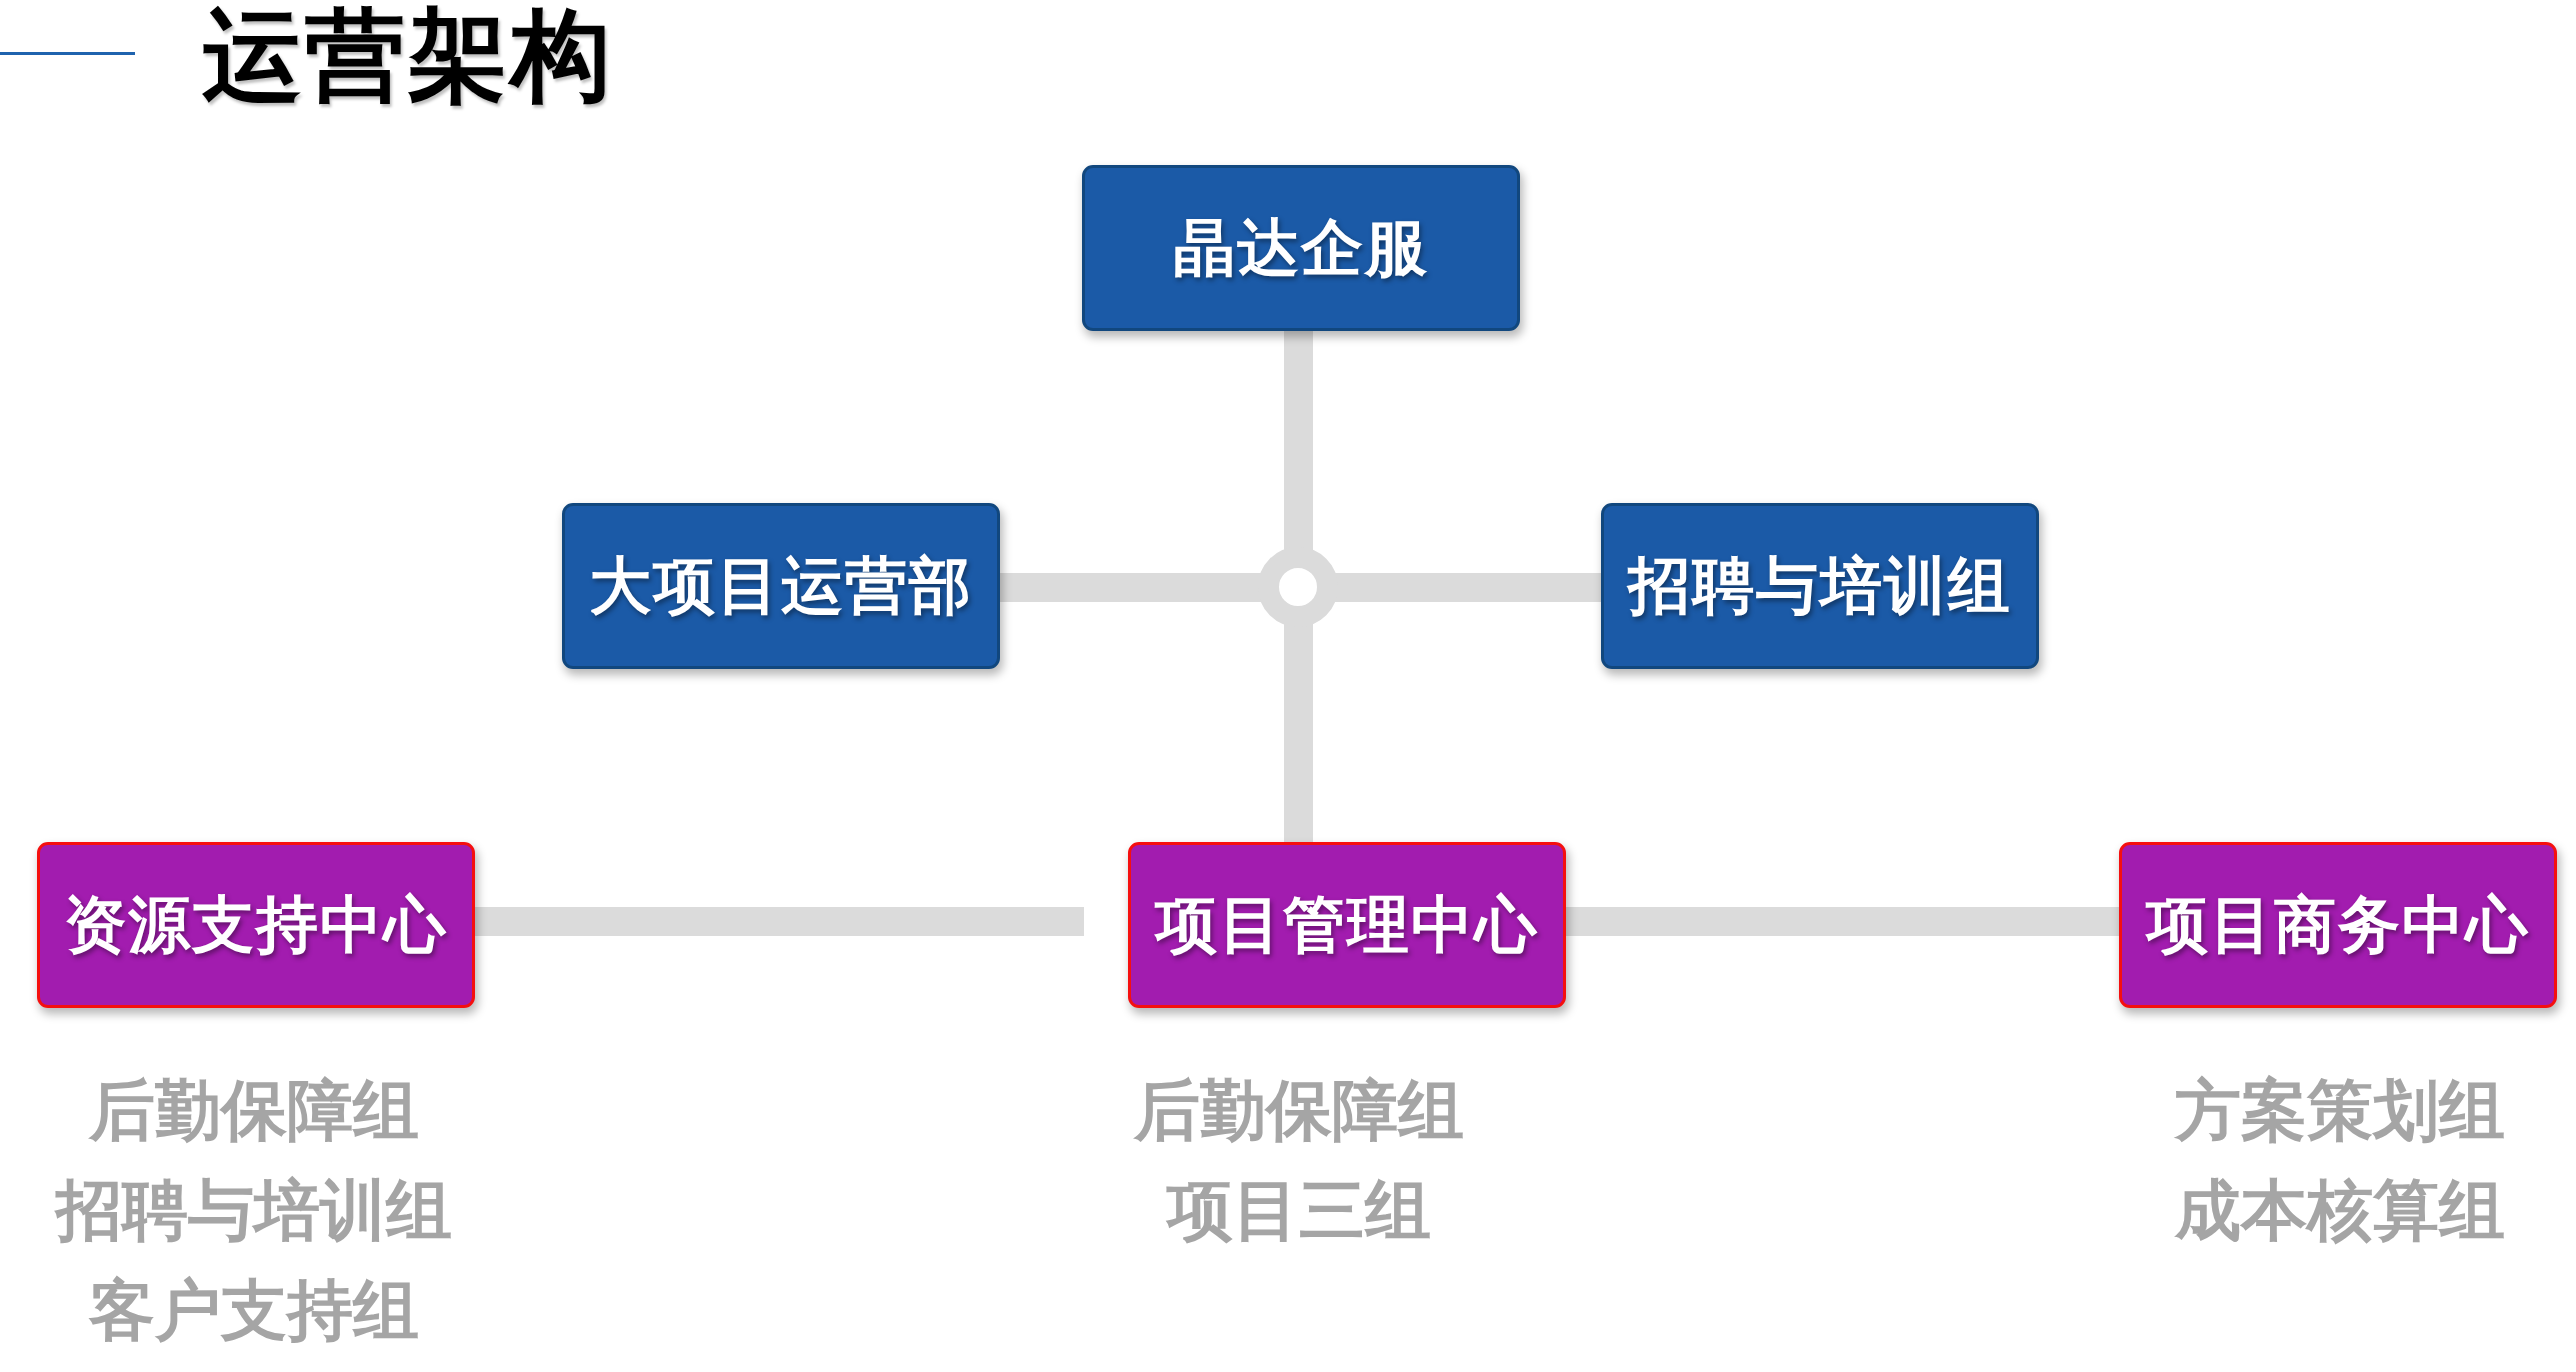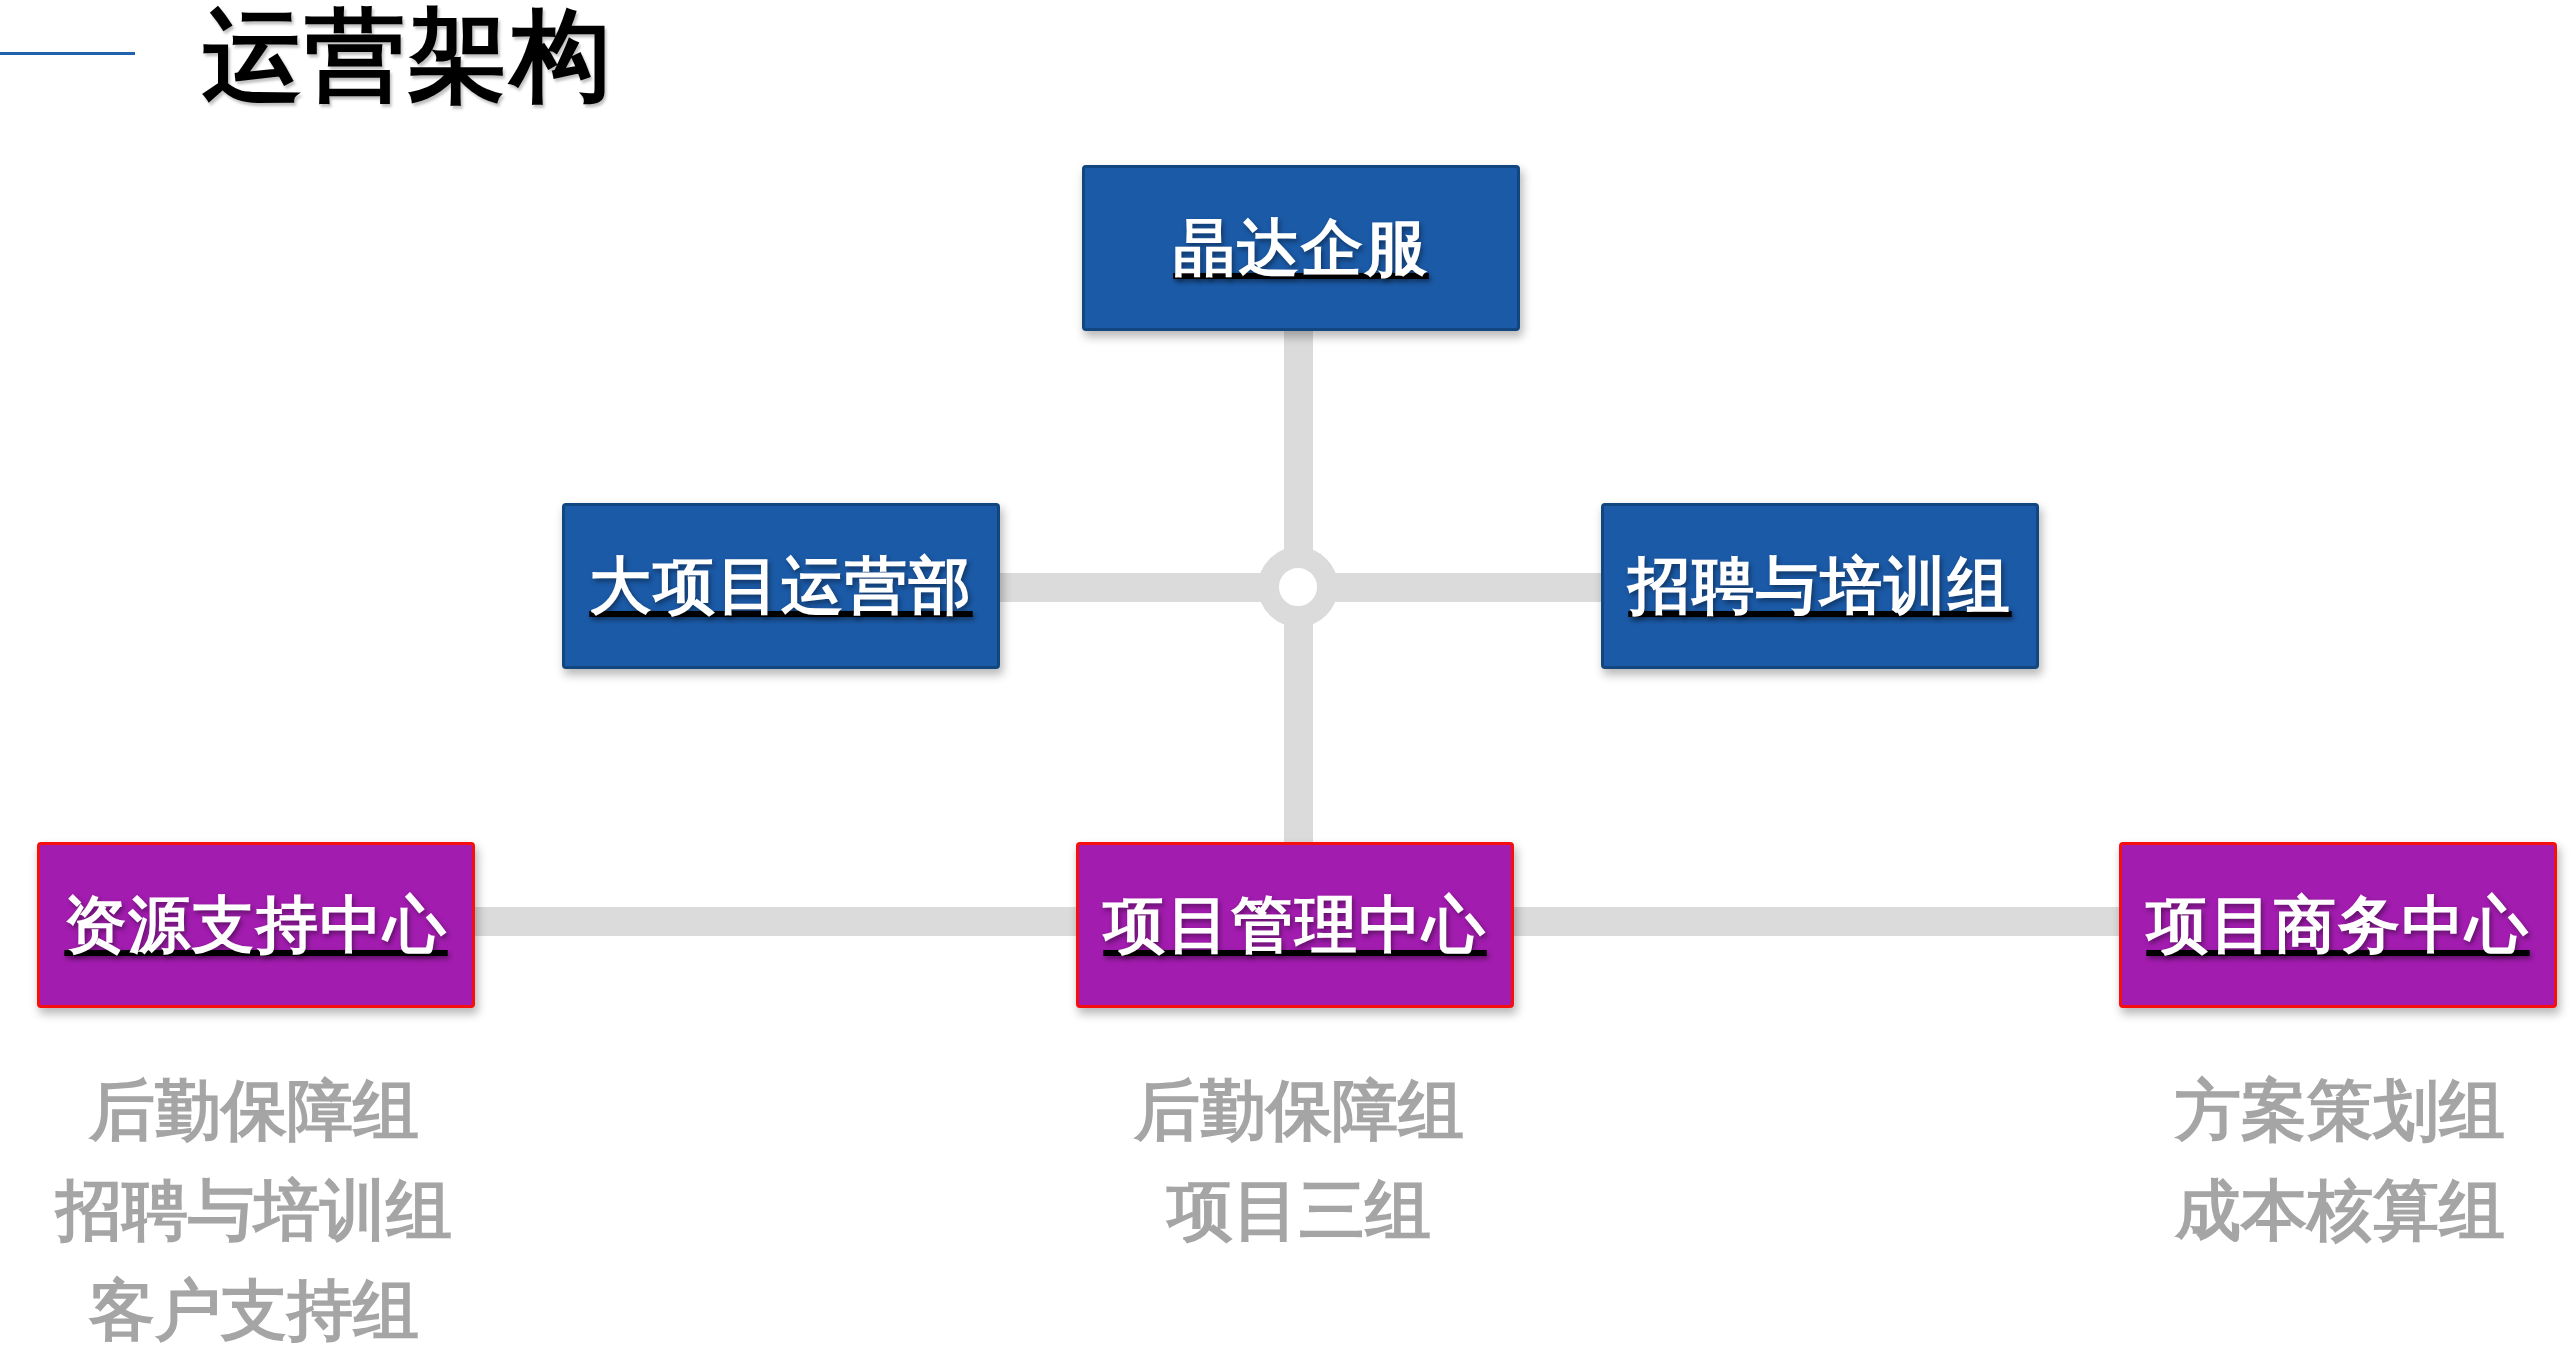--- a/index.html
+++ b/index.html
@@ -67,14 +67,13 @@
     position: absolute;
     width: 438px;
     height: 166px;
-    border-radius: 4px;
+    border-radius: 11px;
     display: flex;
     align-items: center;
     justify-content: center;
     z-index: 3;
     box-sizing: border-box;
     box-shadow: 2.9px 5.8px 9.6px rgba(0,0,0,0.28);
-    text-decoration: underline;
   }
   .node .node-label {
     color: #ffffff;

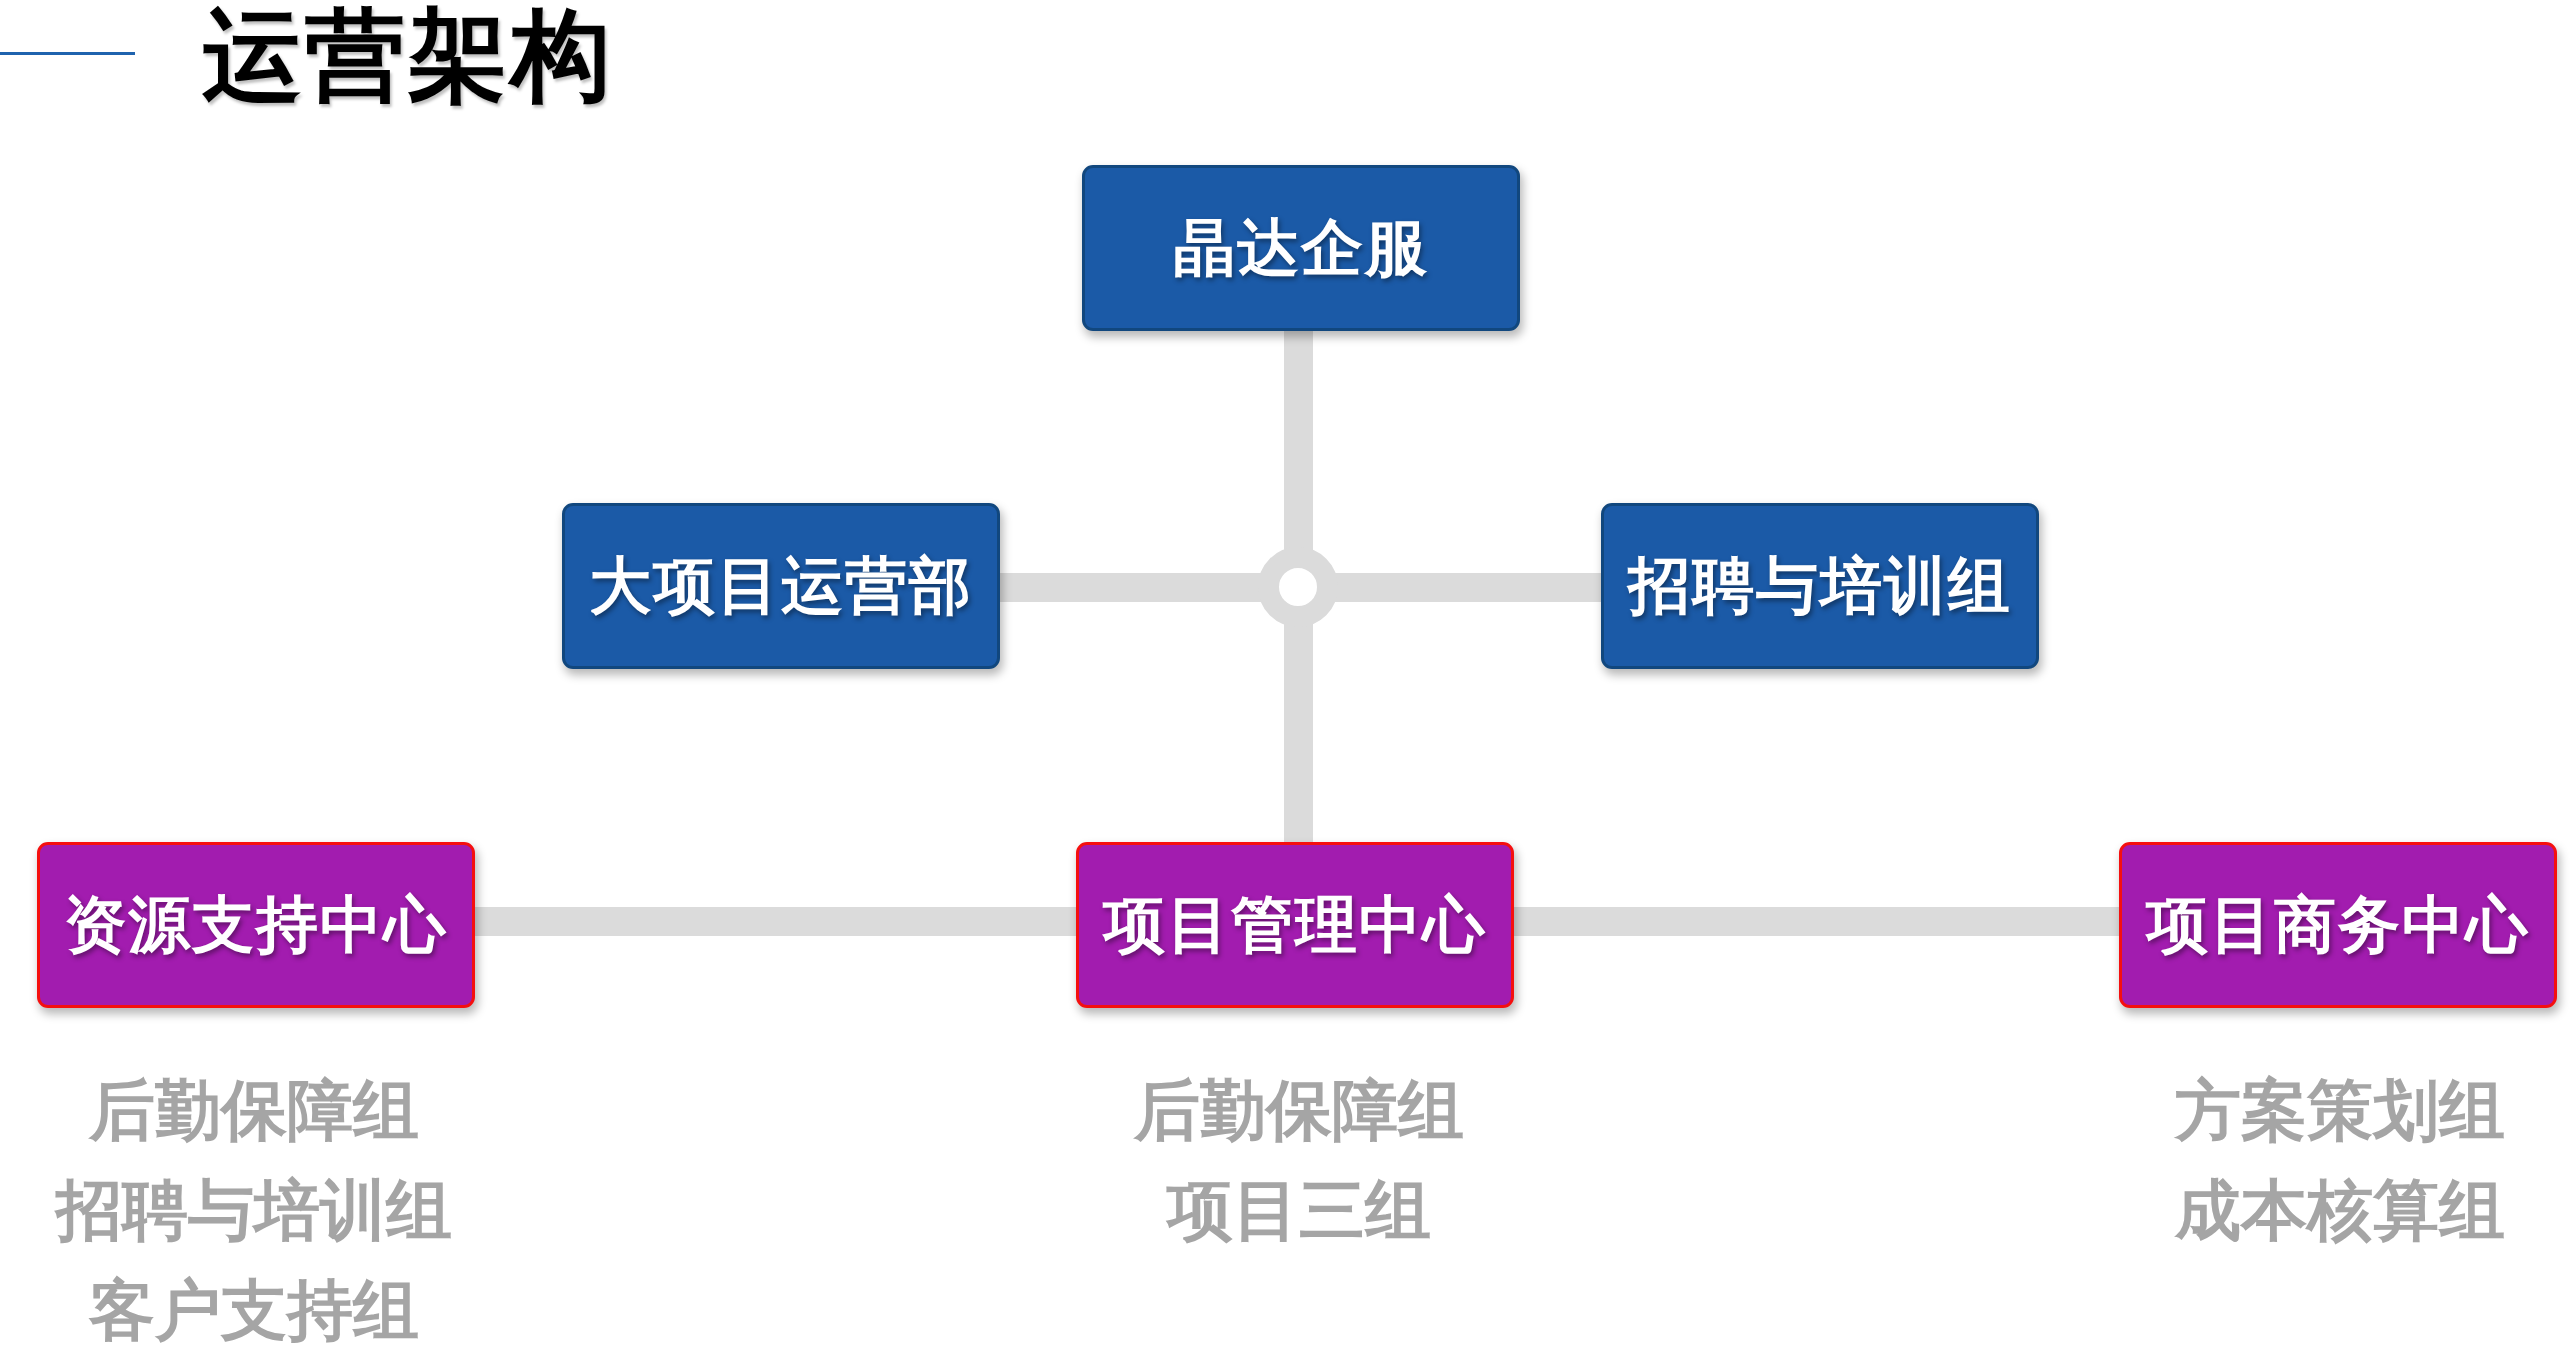--- a/index.html
+++ b/index.html
@@ -95,7 +95,7 @@
   .node-dept-0 { left: 562px;  top: 503px; }
   .node-dept-1 { left: 1601px; top: 503px; }
   .node-ctr-0  { left: 37px;   top: 842px; }
-  .node-ctr-1  { left: 1076px; top: 842px; align-items: center; }
+  .node-ctr-1  { left: 1128px; top: 842px; align-items: center; }
   .node-ctr-2  { left: 2119px; top: 842px; }
 
   

